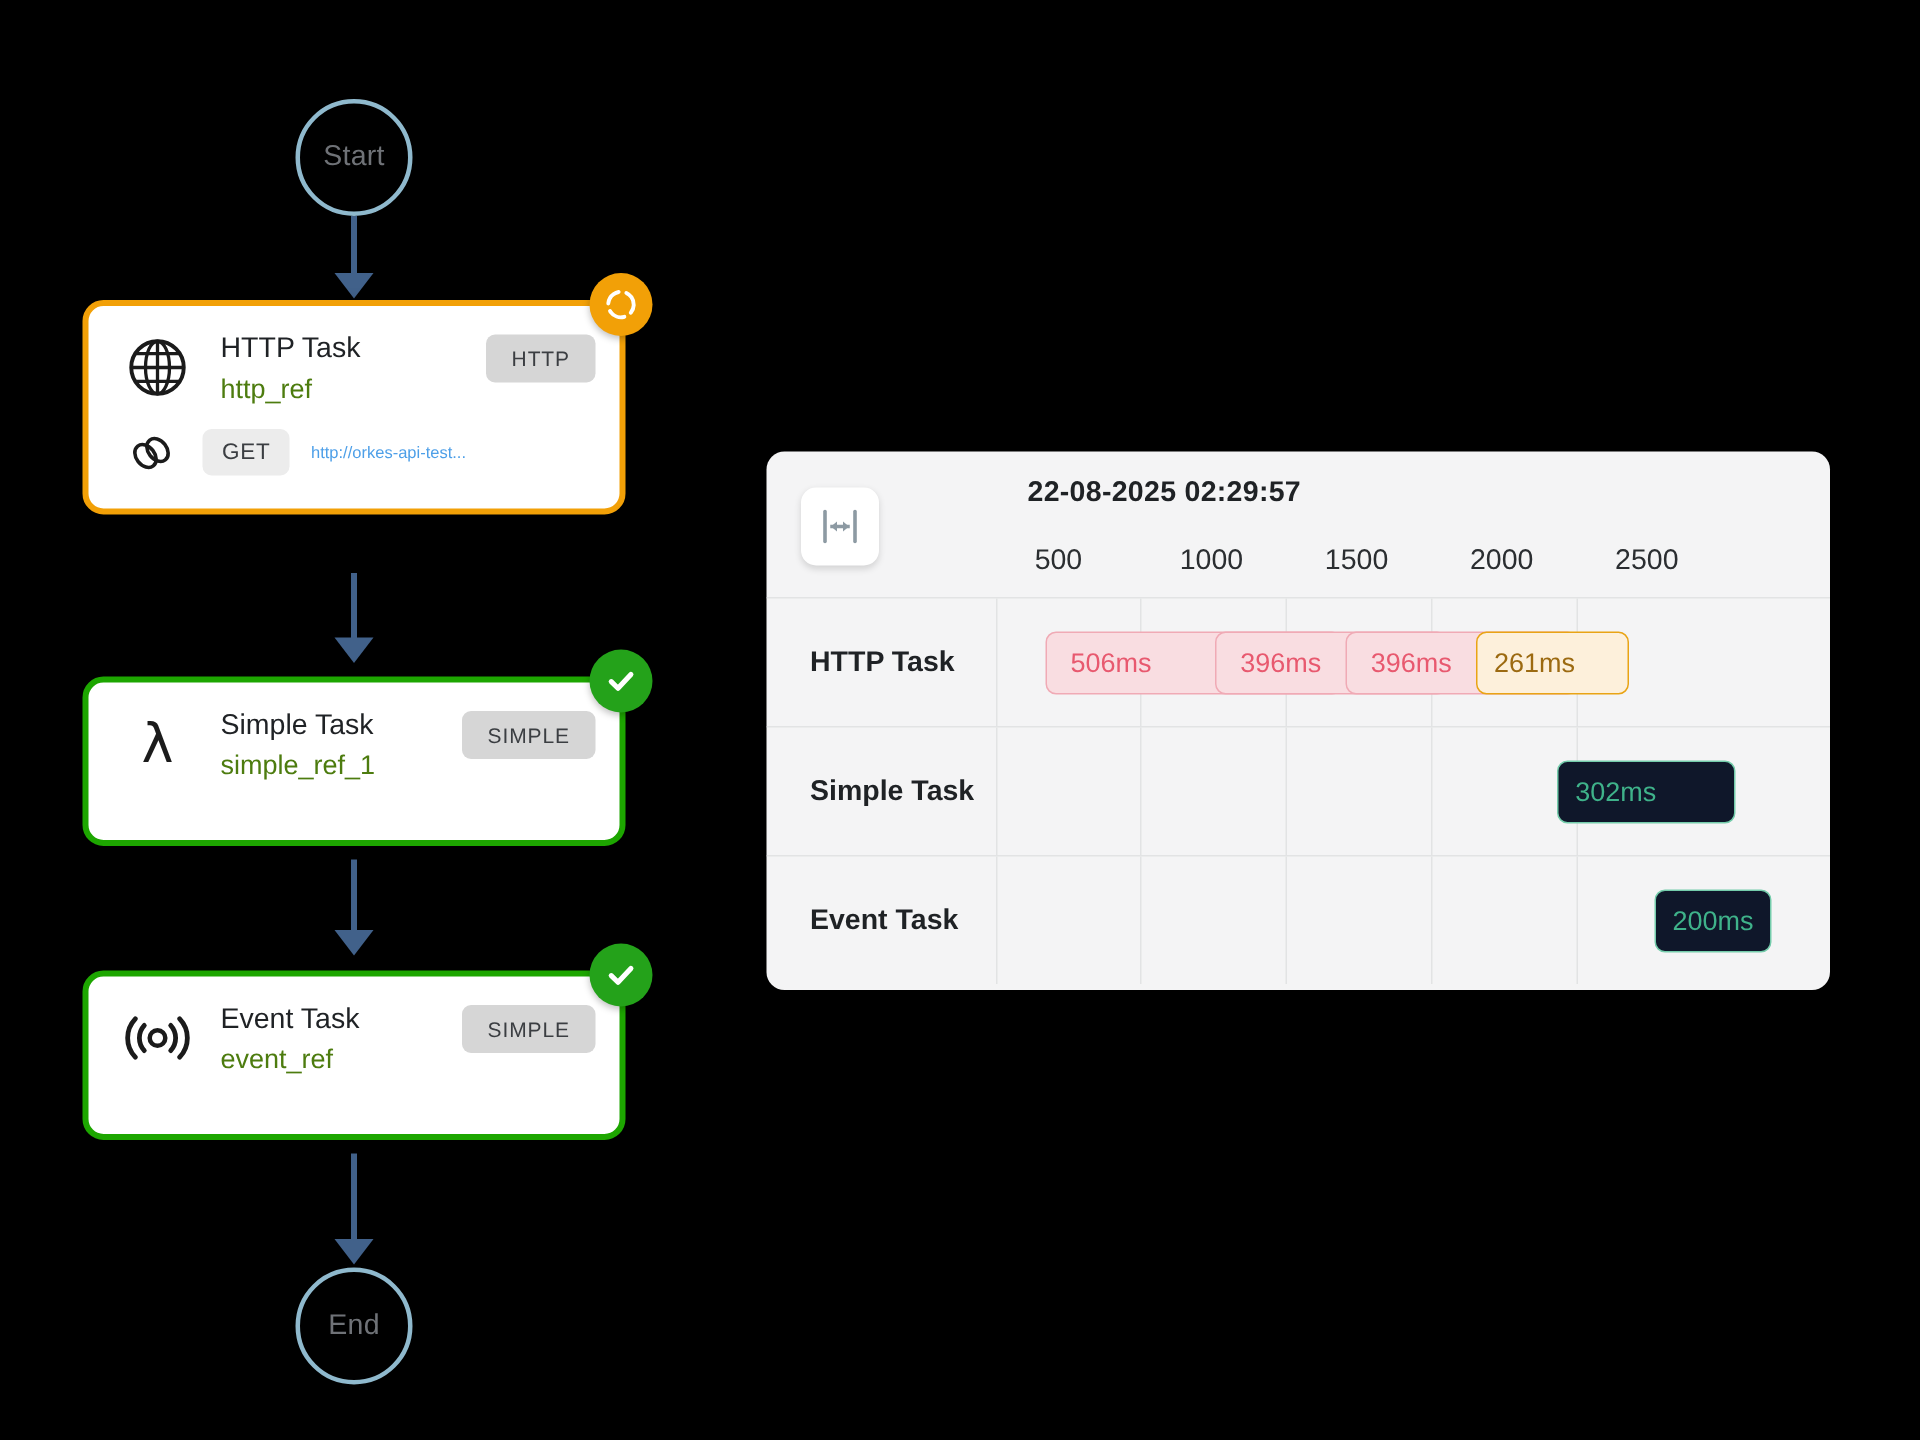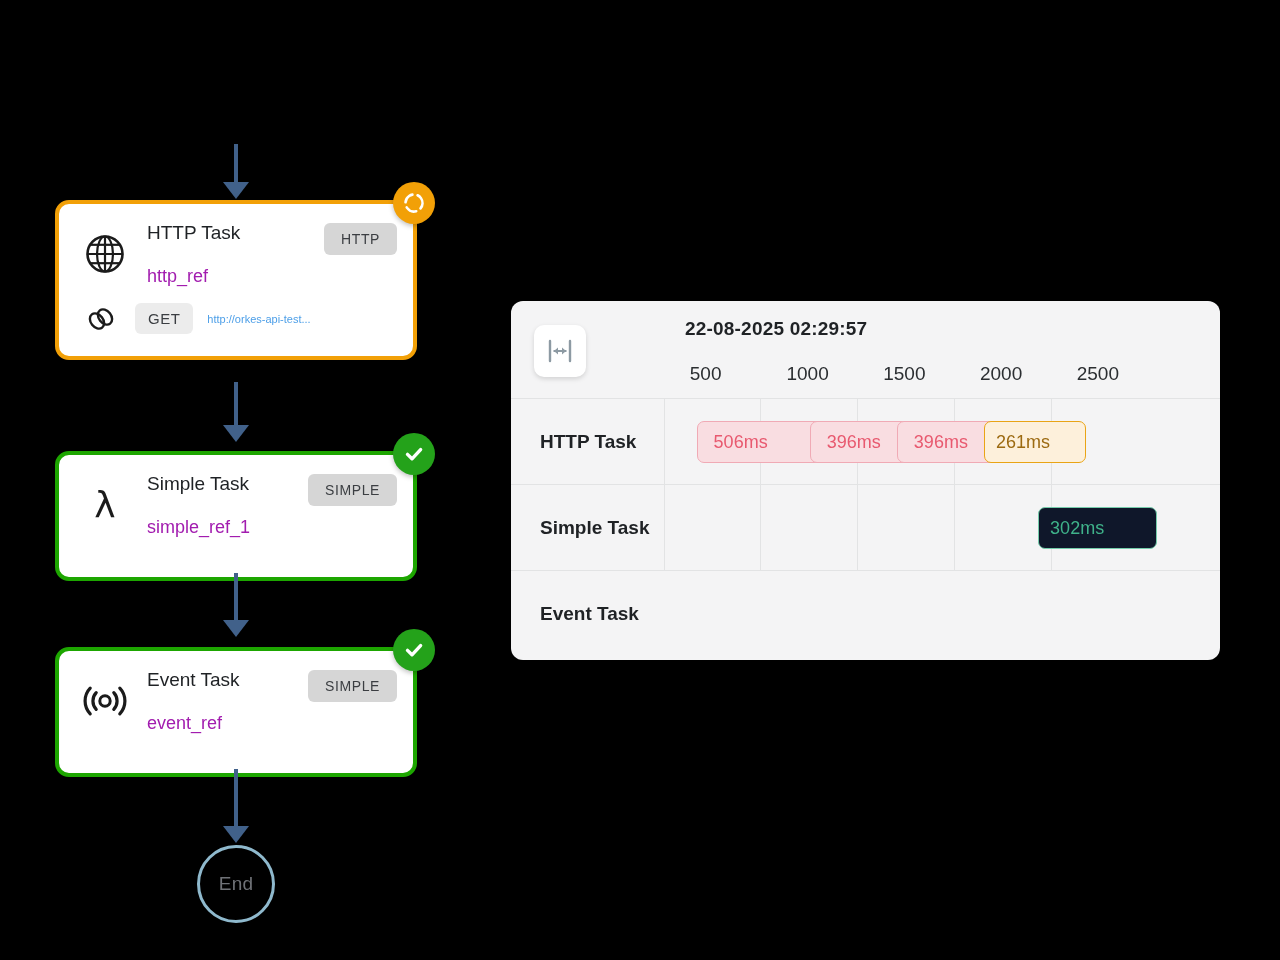--- a/index.html
+++ b/index.html
@@ -257,6 +257,9 @@
 
   <div id="graph">
 
+    <div class="terminal-node" style="left:197px; top:66px;">
+      <span class="terminal-label">Start</span>
+    </div>
 
     <div class="edge" style="left:234px; top:144px; height:44px;"></div>
     <div class="arrow-head" style="left:223px; top:182px;"></div>

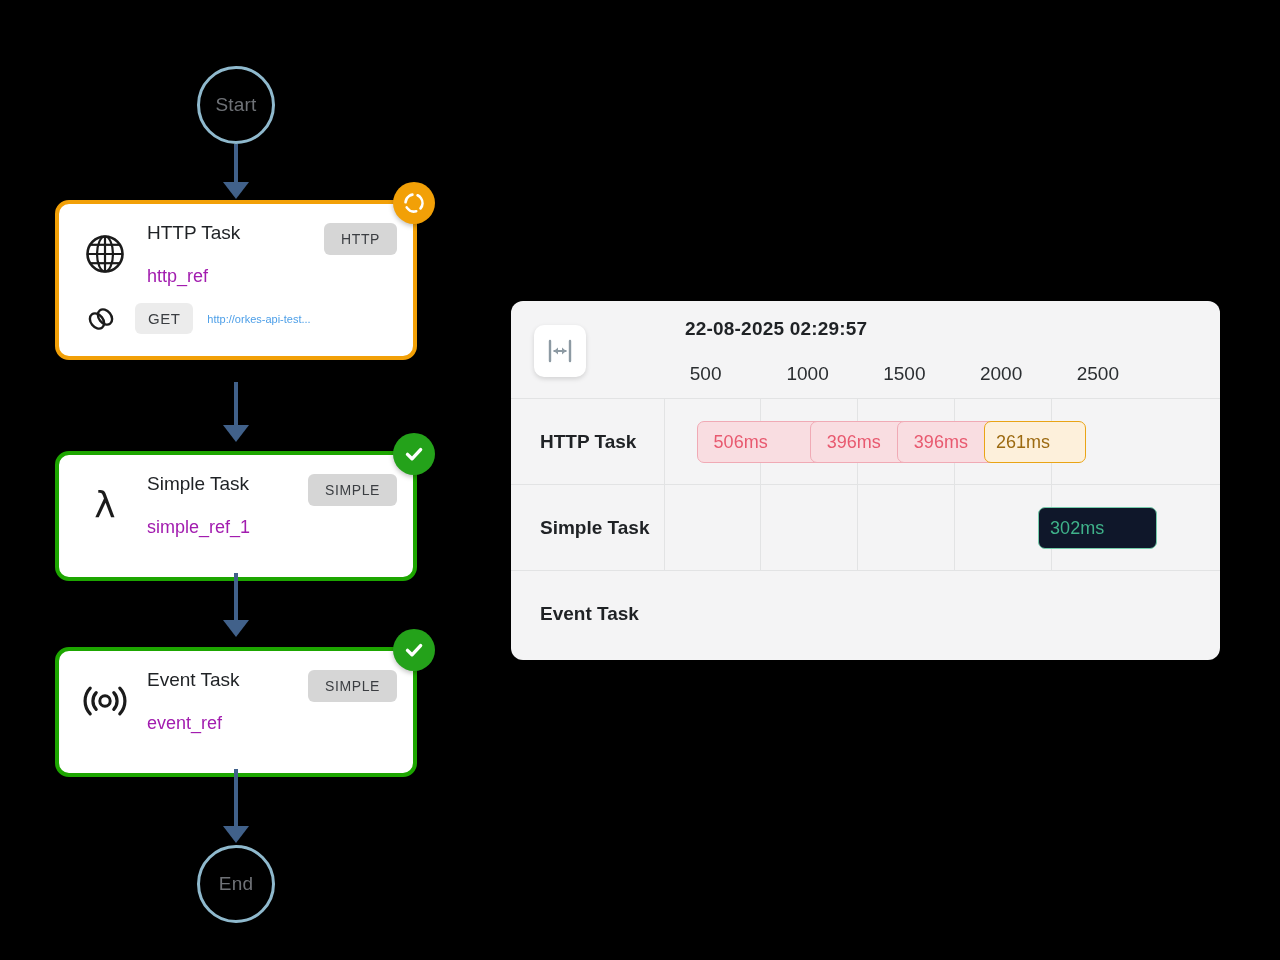--- a/index.html
+++ b/index.html
@@ -88,9 +88,9 @@
   }
   .task-ref {
     font-size: 18px;
-    color: #a21caf;
+    color: #4d7c0f;
     line-height: 1.35;
-    margin-top: 18px;
+    margin-top: 1px;
   }
   .type-chip {
     flex: 0 0 auto;

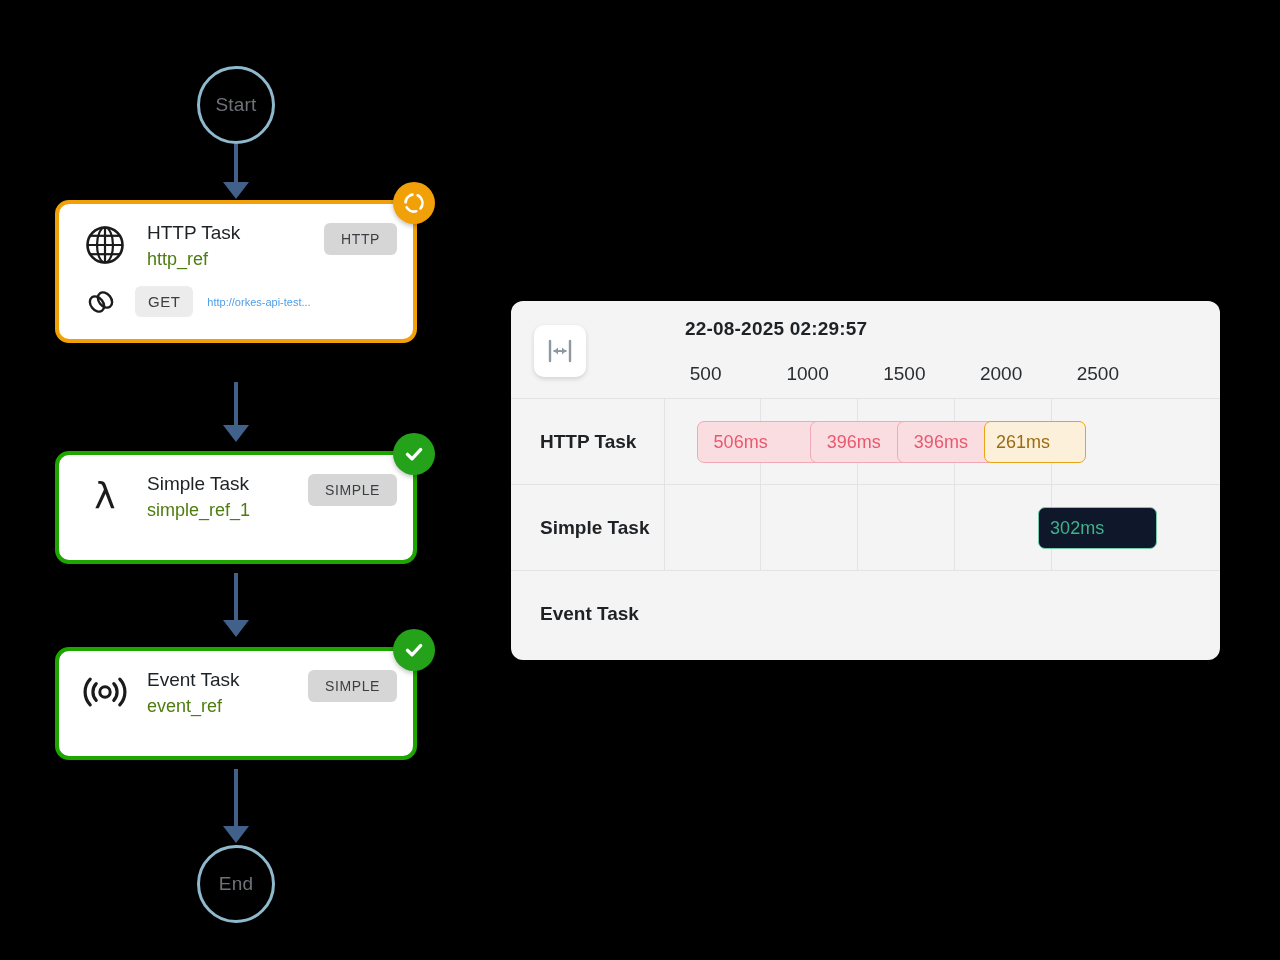--- a/index.html
+++ b/index.html
@@ -409,6 +409,14 @@
         </div>
         <div class="tl-row">
           <div class="tl-rowlabel">Event Task</div>
+          <div class="tl-lane">
+            <div class="gridline" style="left: -21.255px;"></div>
+            <div class="gridline" style="left: 75.4901px;"></div>
+            <div class="gridline" style="left: 172.235px;"></div>
+            <div class="gridline" style="left: 268.98px;"></div>
+            <div class="gridline" style="left: 365.725px;"></div>
+            <div class="tl-bar completed" style="left: 417.939px; width: 78.557px;">200ms</div>
+          </div>
         </div>
       </div>
   </div>

